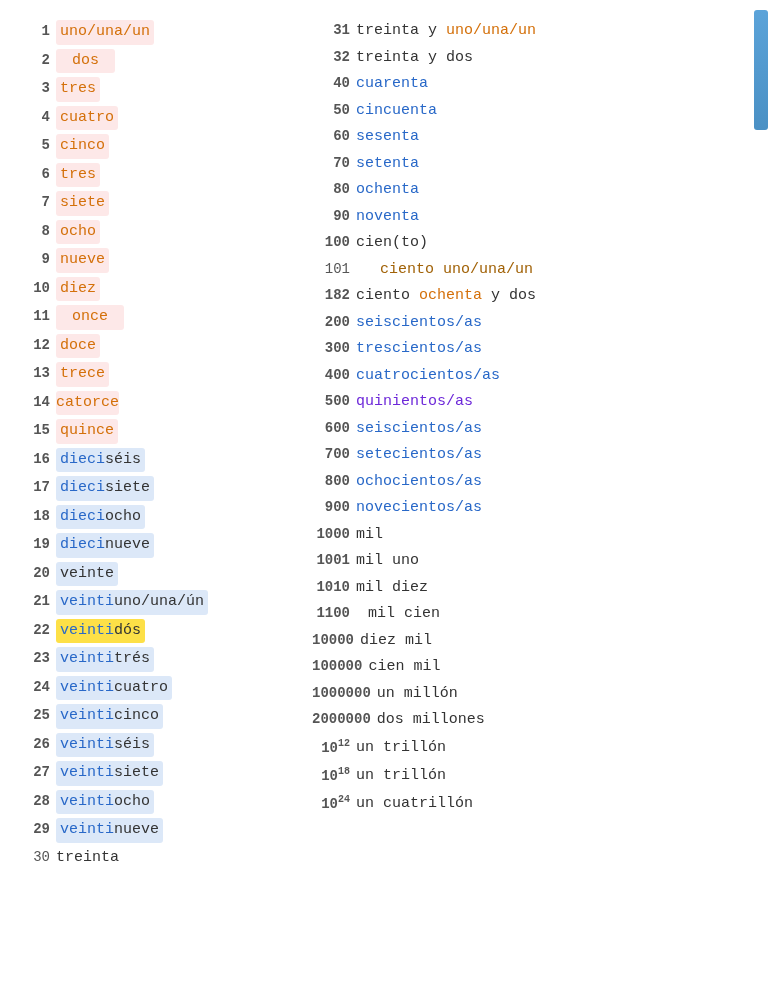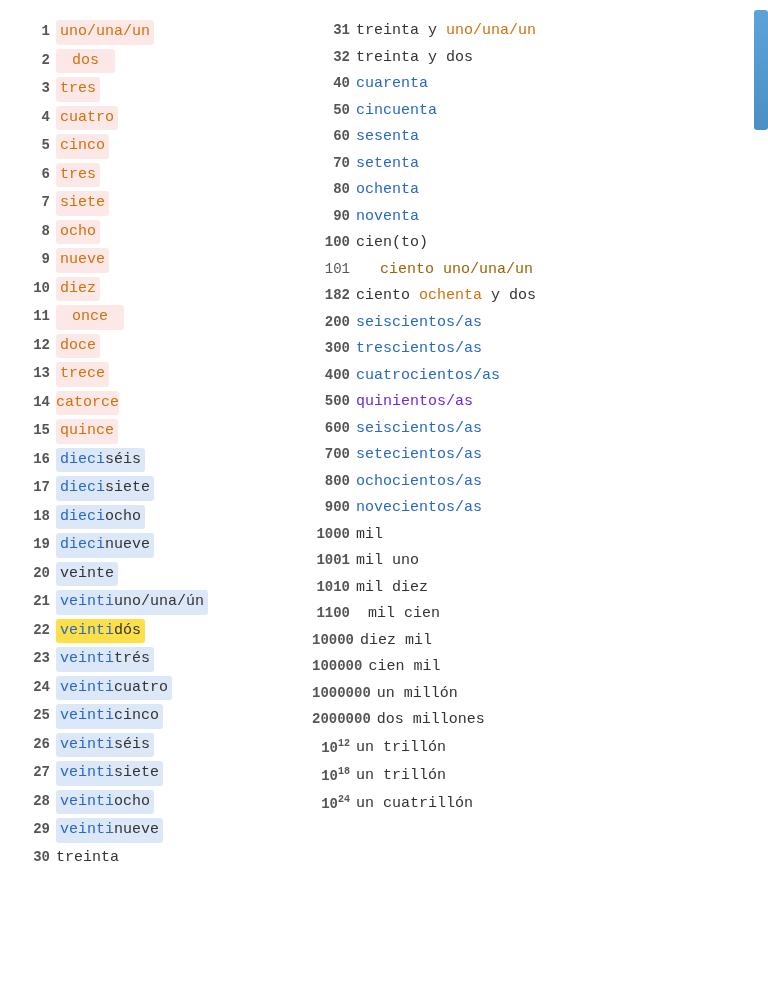--- a/index.html
+++ b/index.html
@@ -205,7 +205,7 @@
           <span class="word" style="background-color: rgb(220, 232, 248); border-radius: 3px; padding: 1px 4px;"><span style="color: rgb(40, 104, 200);">veinti</span><span style="color: rgb(51, 51, 51);">nueve</span></span>
         </div>
         <div class="num-row">
-          <span class="num-label" style="color: rgb(85, 85, 85); font-weight: bold;">30</span>
+          <span class="num-label" style="color: rgb(85, 85, 85); font-weight: normal;">30</span>
           <span class="word"><span style="color: rgb(51, 51, 51);">treinta</span></span>
         </div>
       </div>

